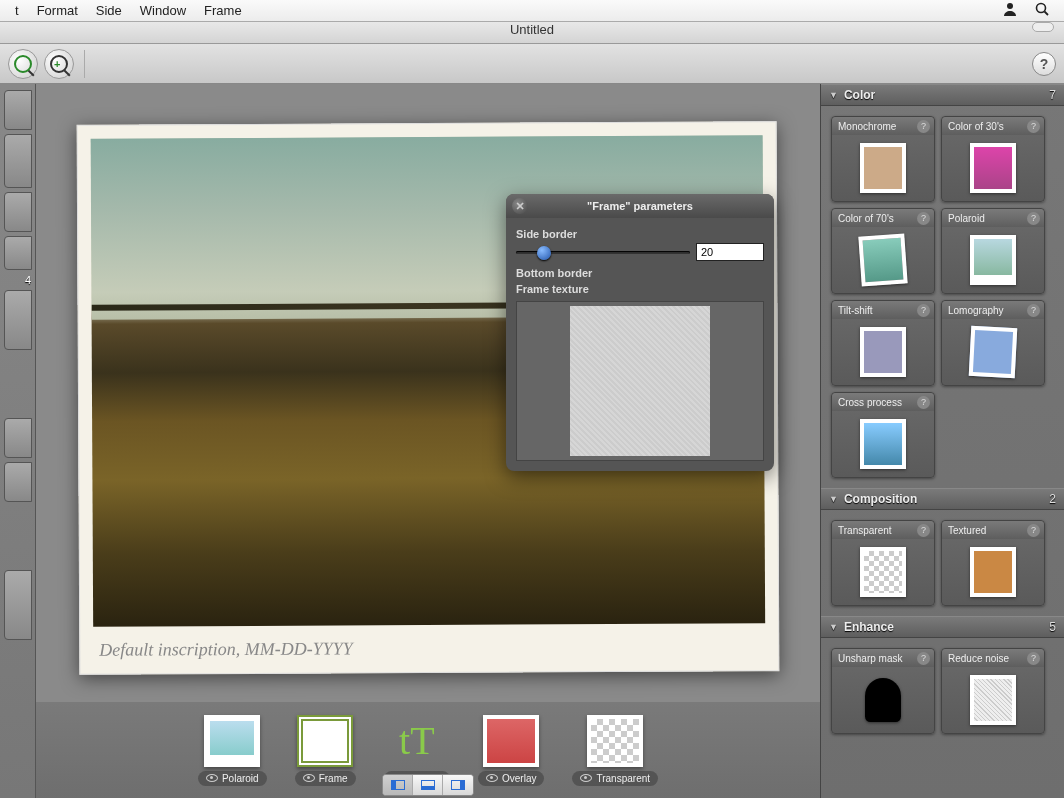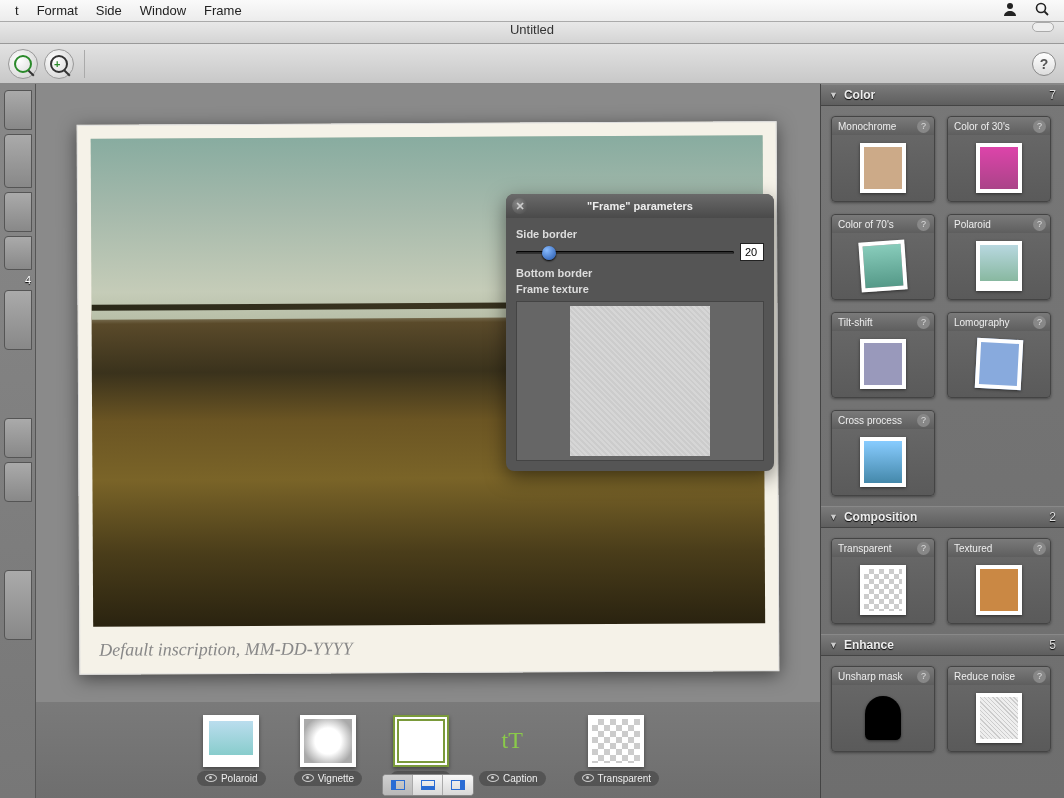--- a/index.html
+++ b/index.html
@@ -75,7 +75,7 @@
 .section-head { height:22px; background:linear-gradient(#7a7a7a,#5e5e5e); border-top:1px solid #888; border-bottom:1px solid #444; display:flex; align-items:center; padding:0 8px; font-size:12px; color:#eee; font-weight:bold; text-shadow:0 1px 1px #000; }
 .section-head .tri { margin-right:6px; font-size:9px; color:#ccc; }
 .section-head .count { margin-left:auto; font-weight:normal; color:#ddd; }
-.preset-grid { display:flex; flex-wrap:wrap; gap:12px; padding:10px; }
+.preset-grid { display:flex; flex-wrap:wrap; gap:6px; padding:10px; }
 .preset { width:104px; background:linear-gradient(#6a6a6a,#5a5a5a); border:1px solid #444; border-radius:4px; box-shadow:0 1px 3px rgba(0,0,0,.4); }
 .preset-title { height:18px; background:linear-gradient(#7a7a7a,#5e5e5e); border-radius:4px 4px 0 0; display:flex; align-items:center; padding:0 6px; font-size:10px; color:#eee; position:relative; }
 .preset-title .q { position:absolute; right:4px; width:13px; height:13px; border-radius:7px; background:#888; display:flex; align-items:center; justify-content:center; font-size:9px; color:#ddd; }

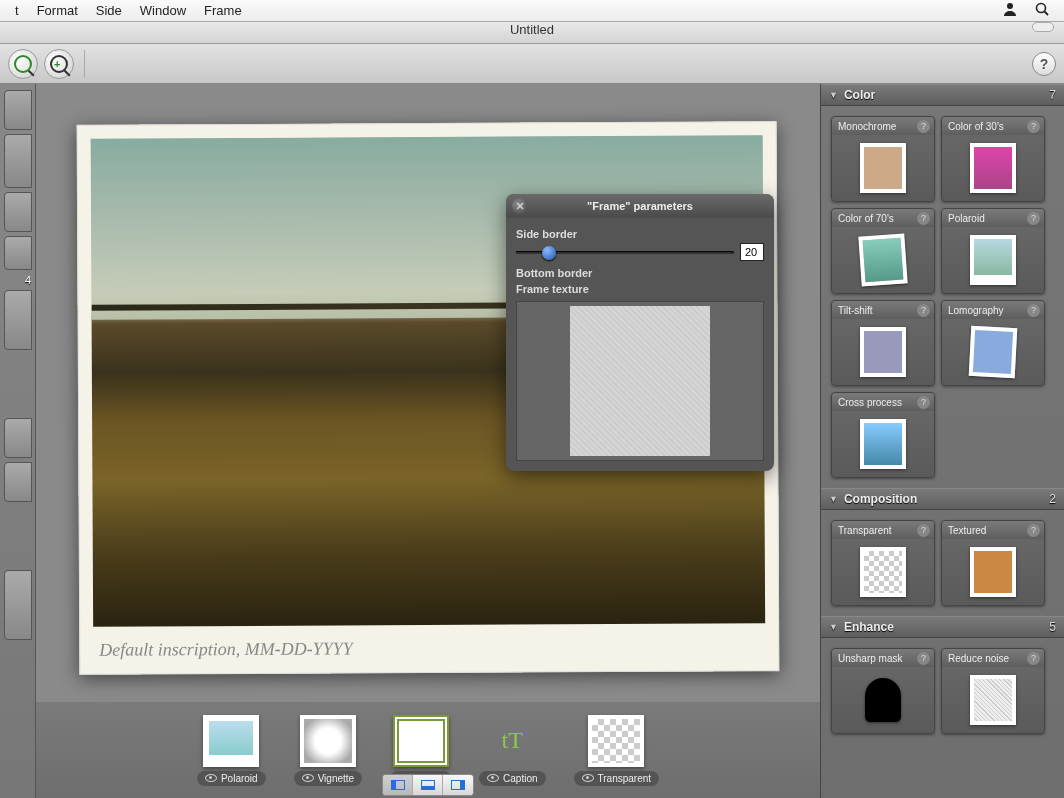--- a/index.html
+++ b/index.html
@@ -51,7 +51,7 @@
 .slider { flex:1; height:14px; position:relative; }
 .slider-track { position:absolute; top:6px; left:0; right:0; height:3px; background:#333; border-radius:2px; box-shadow:inset 0 1px 1px #000; }
 .slider-thumb { position:absolute; top:1px; width:14px; height:14px; border-radius:7px; background:radial-gradient(circle at 35% 30%, #8bf,#25a); box-shadow:0 1px 2px #000; }
-.slider-val { width:24px; height:18px; background:#fff; color:#000; font-size:11px; display:flex; align-items:center; padding:0 4px; border:1px solid #222; }
+.slider-val { width:68px; height:18px; background:#fff; color:#000; font-size:11px; display:flex; align-items:center; padding:0 4px; border:1px solid #222; }
 .texture-well { margin-top:6px; height:160px; background:#666; border:1px solid #444; display:flex; align-items:center; justify-content:center; }
 .texture-inner { width:140px; height:150px; background:repeating-linear-gradient(45deg,#d6d6d6 0 2px,#ccc 2px 4px); }
 .param-hint { font-size:10.5px; color:#ccc; padding:8px 2px 2px; line-height:1.35; }

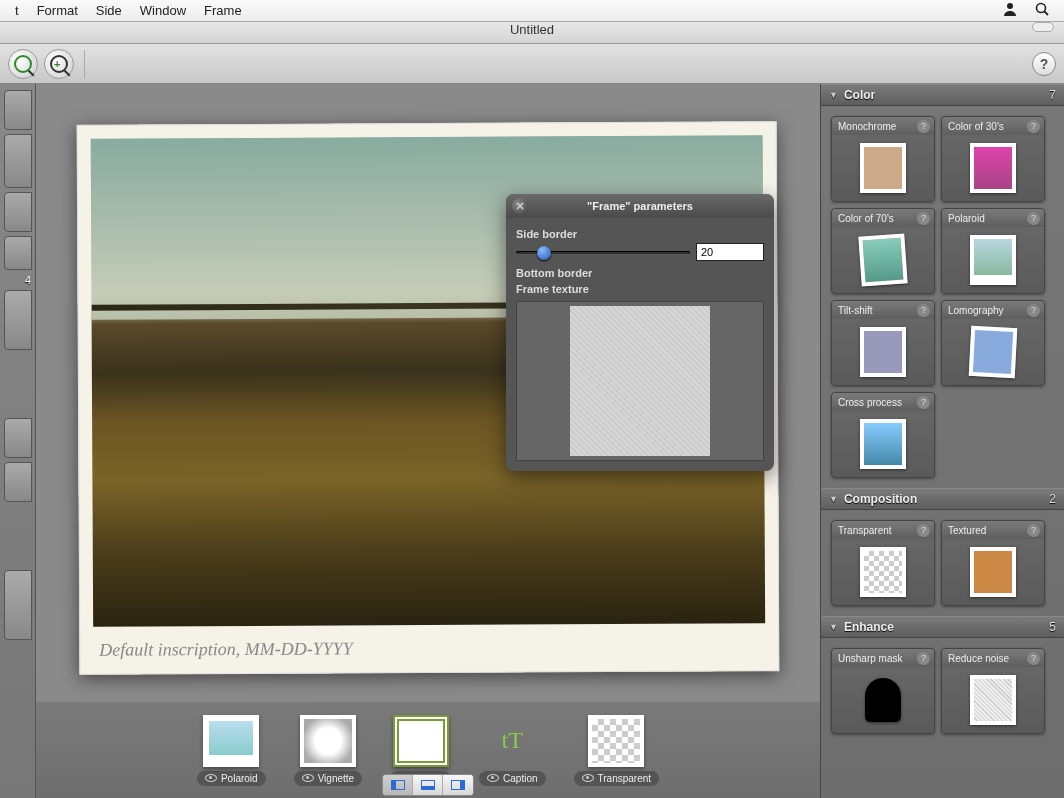--- a/index.html
+++ b/index.html
@@ -63,7 +63,7 @@
 .effect-thumb.polaroid { background:linear-gradient(#bde,#8cc); border:6px solid #fff; border-bottom-width:12px; box-sizing:border-box; }
 .effect-thumb.vignette { background:radial-gradient(circle,#fff 40%,#aaa 80%); border:4px solid #fff; }
 .effect-thumb.frame { background:#fff; border:6px solid #7a9a3a; border-style:double; }
-.effect-thumb.caption { background:transparent; border:none; box-shadow:none; display:flex; align-items:center; justify-content:center; color:#8aca4a; font-size:24px; font-family:serif; }
+.effect-thumb.caption { background:transparent; border:none; box-shadow:none; display:flex; align-items:center; justify-content:center; color:#8aca4a; font-size:40px; font-family:serif; }
 .effect-thumb.overlay { background:linear-gradient(#d66,#c44); border:4px solid #fff; }
 .effect-thumb.transparent { background:repeating-conic-gradient(#ccc 0 25%, #fff 0 50%) 0 0/12px 12px; border:4px solid #fff; }
 .effect-label { display:flex; align-items:center; gap:4px; font-size:10px; color:#eee; background:rgba(0,0,0,.25); padding:2px 8px; border-radius:9px; }

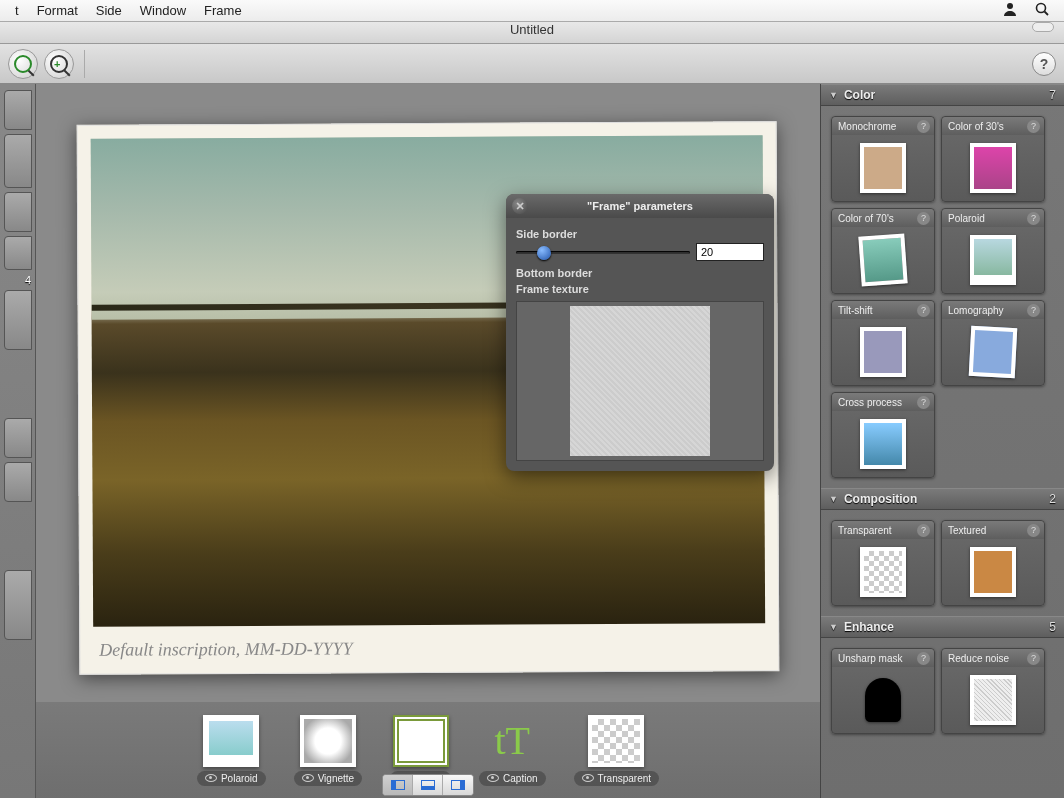--- a/index.html
+++ b/index.html
@@ -191,13 +191,6 @@
           </div>
         </div>
         <div class="effect-item">
-          <div class="effect-thumb vignette"></div>
-          <div class="effect-label">
-            <span class="eye"></span>
-            <span>Vignette</span>
-          </div>
-        </div>
-        <div class="effect-item">
           <div class="effect-thumb frame"></div>
           <div class="effect-label">
             <span class="eye"></span>

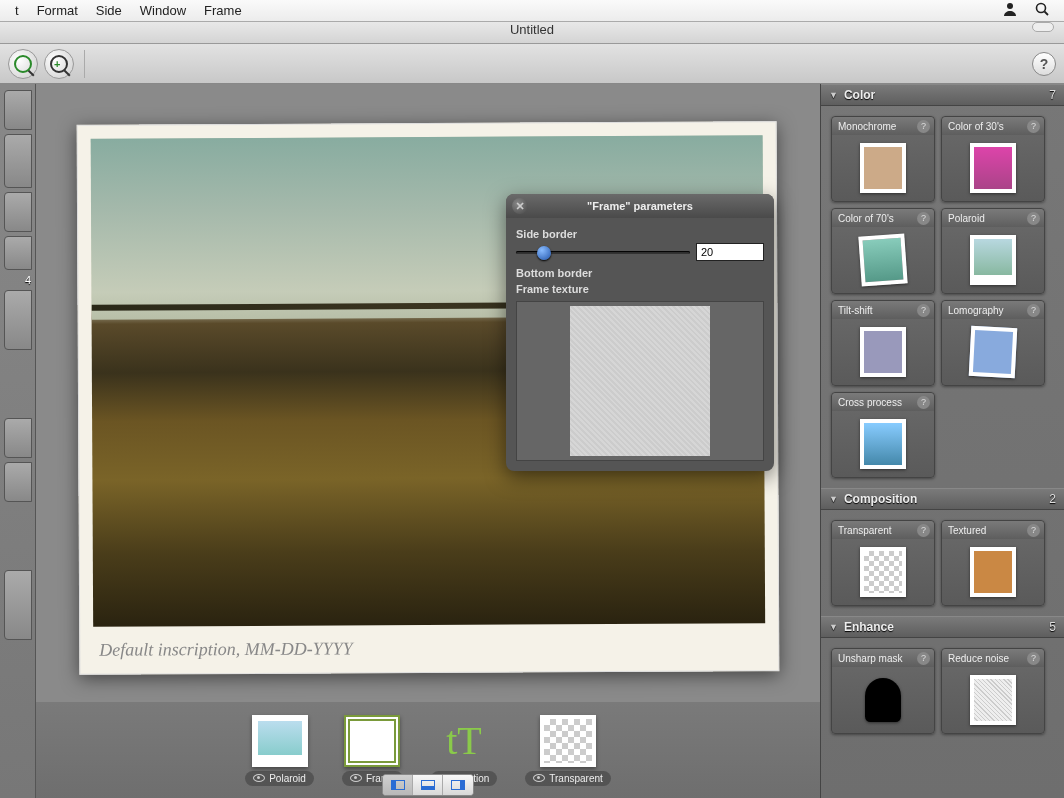--- a/index.html
+++ b/index.html
@@ -205,6 +205,13 @@
           </div>
         </div>
         <div class="effect-item">
+          <div class="effect-thumb overlay"></div>
+          <div class="effect-label">
+            <span class="eye"></span>
+            <span>Overlay</span>
+          </div>
+        </div>
+        <div class="effect-item">
           <div class="effect-thumb transparent"></div>
           <div class="effect-label">
             <span class="eye"></span>

